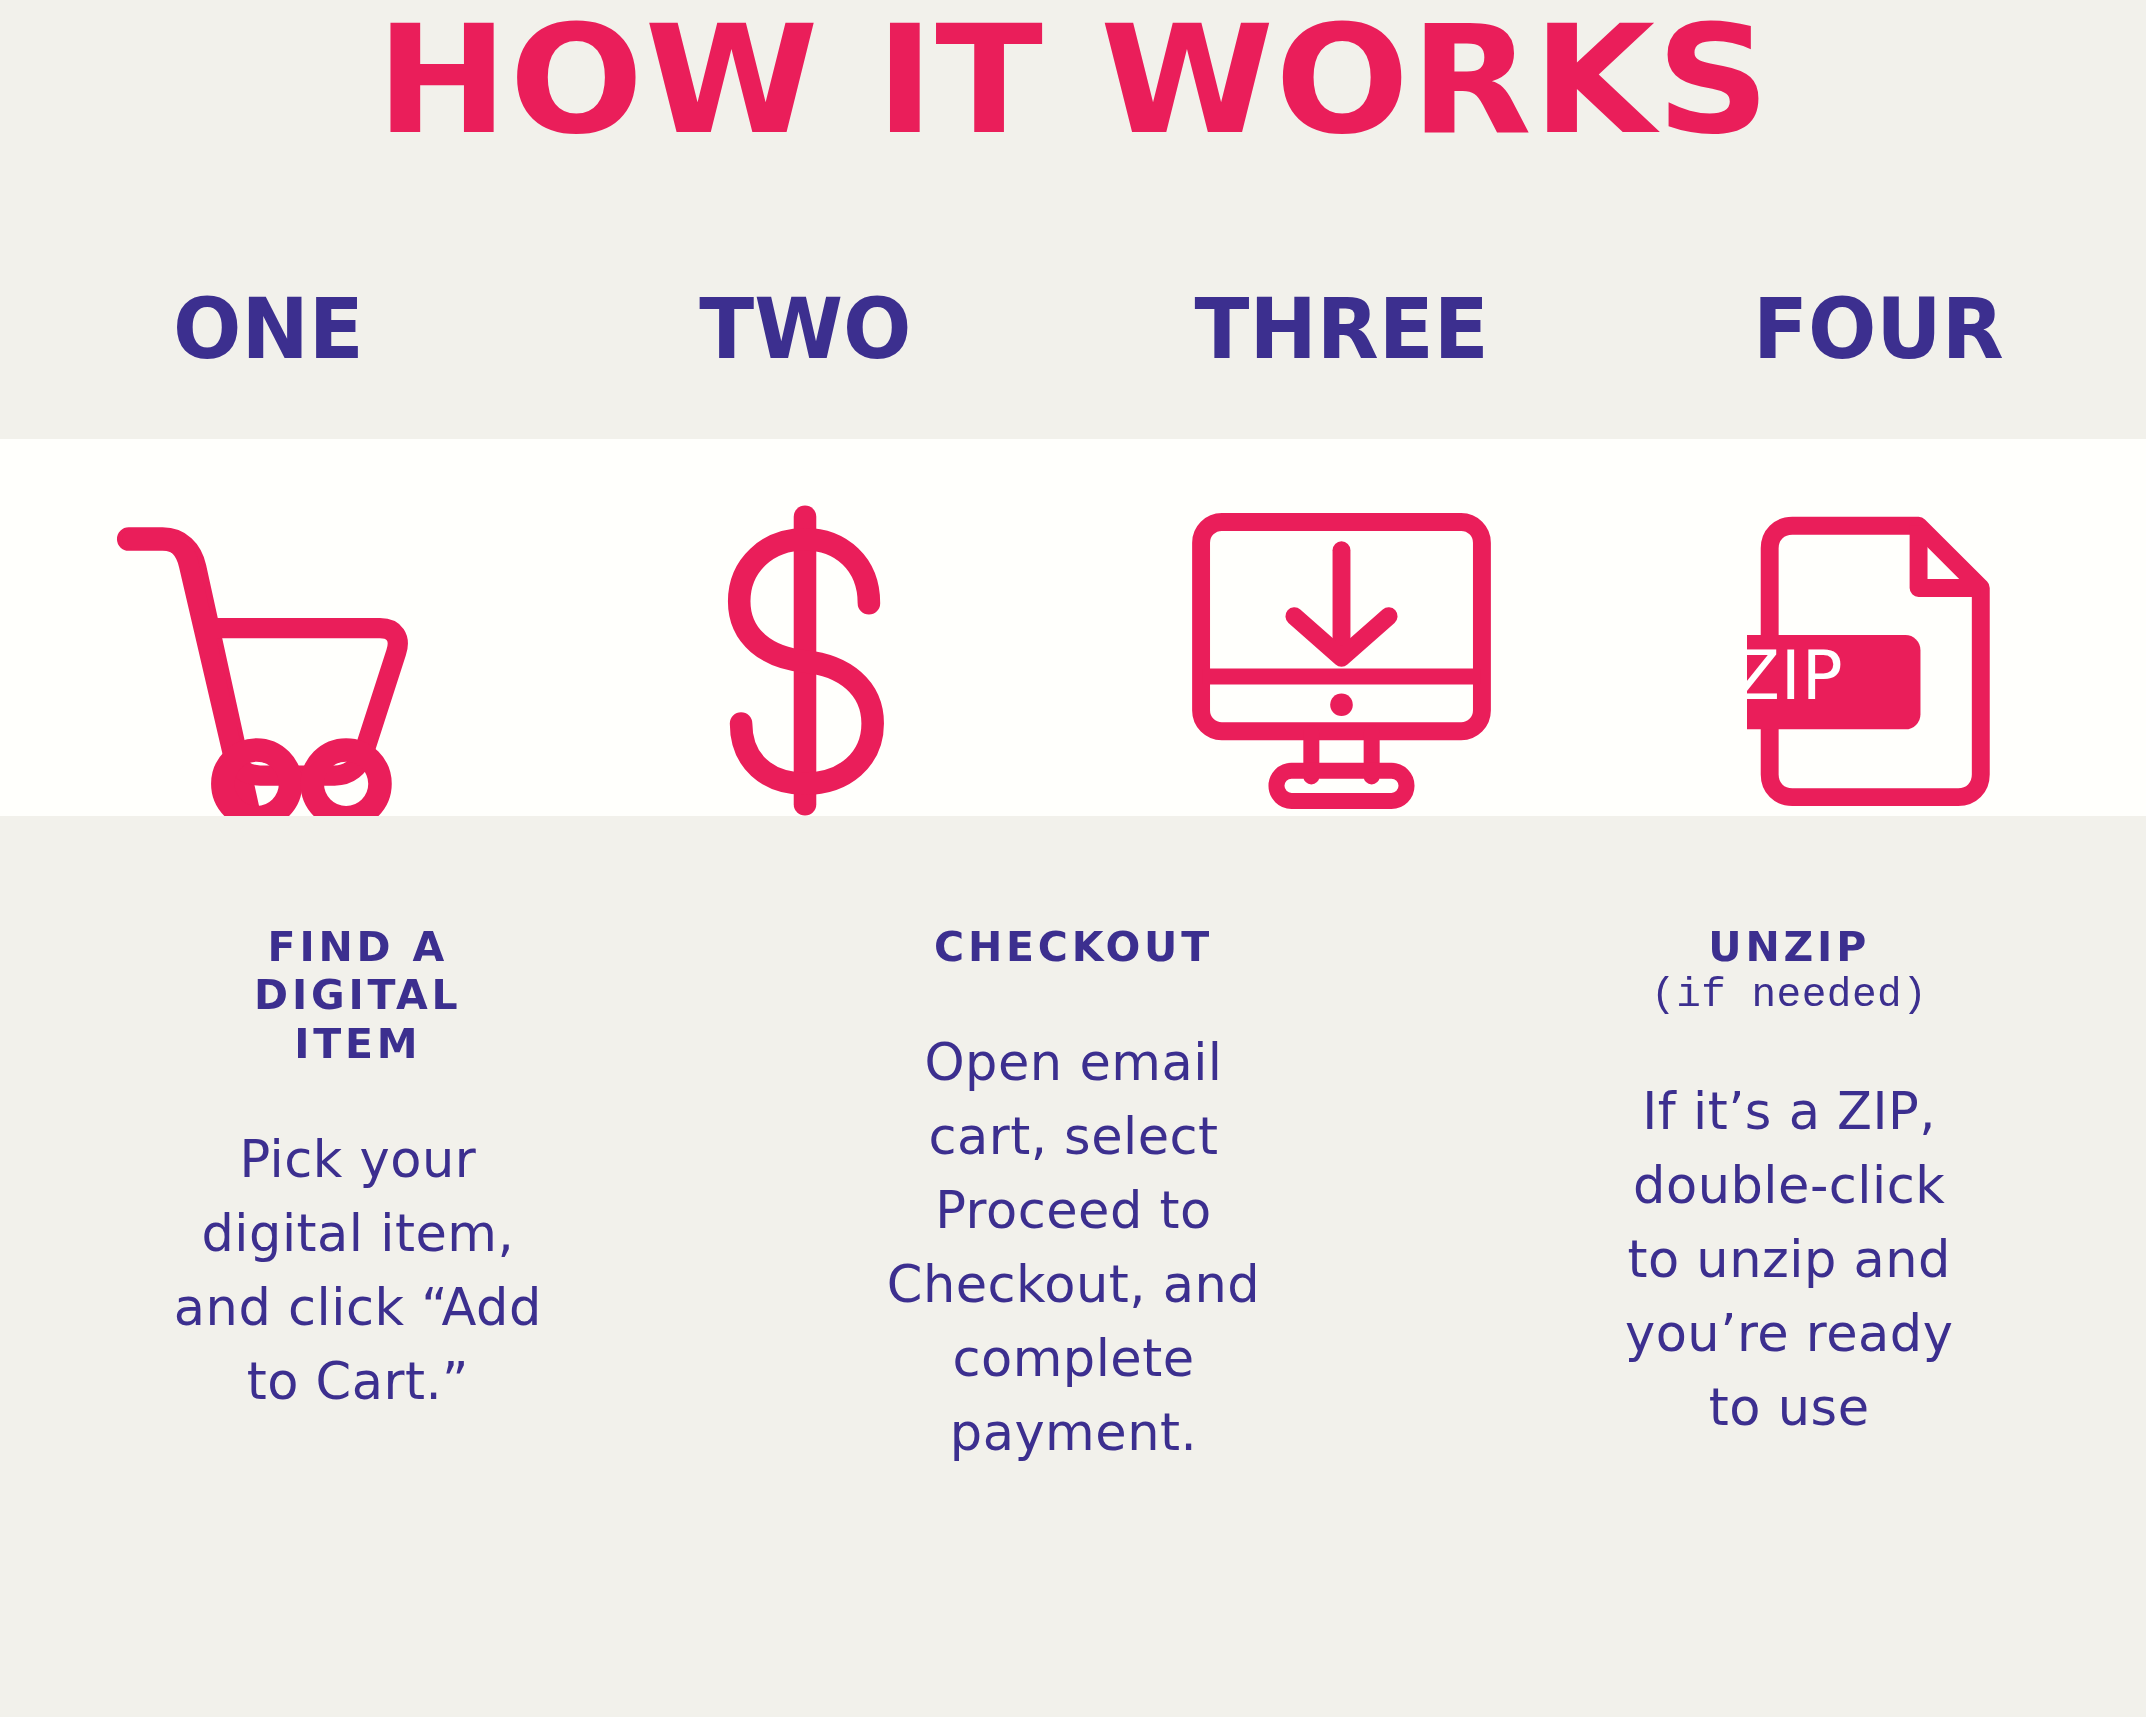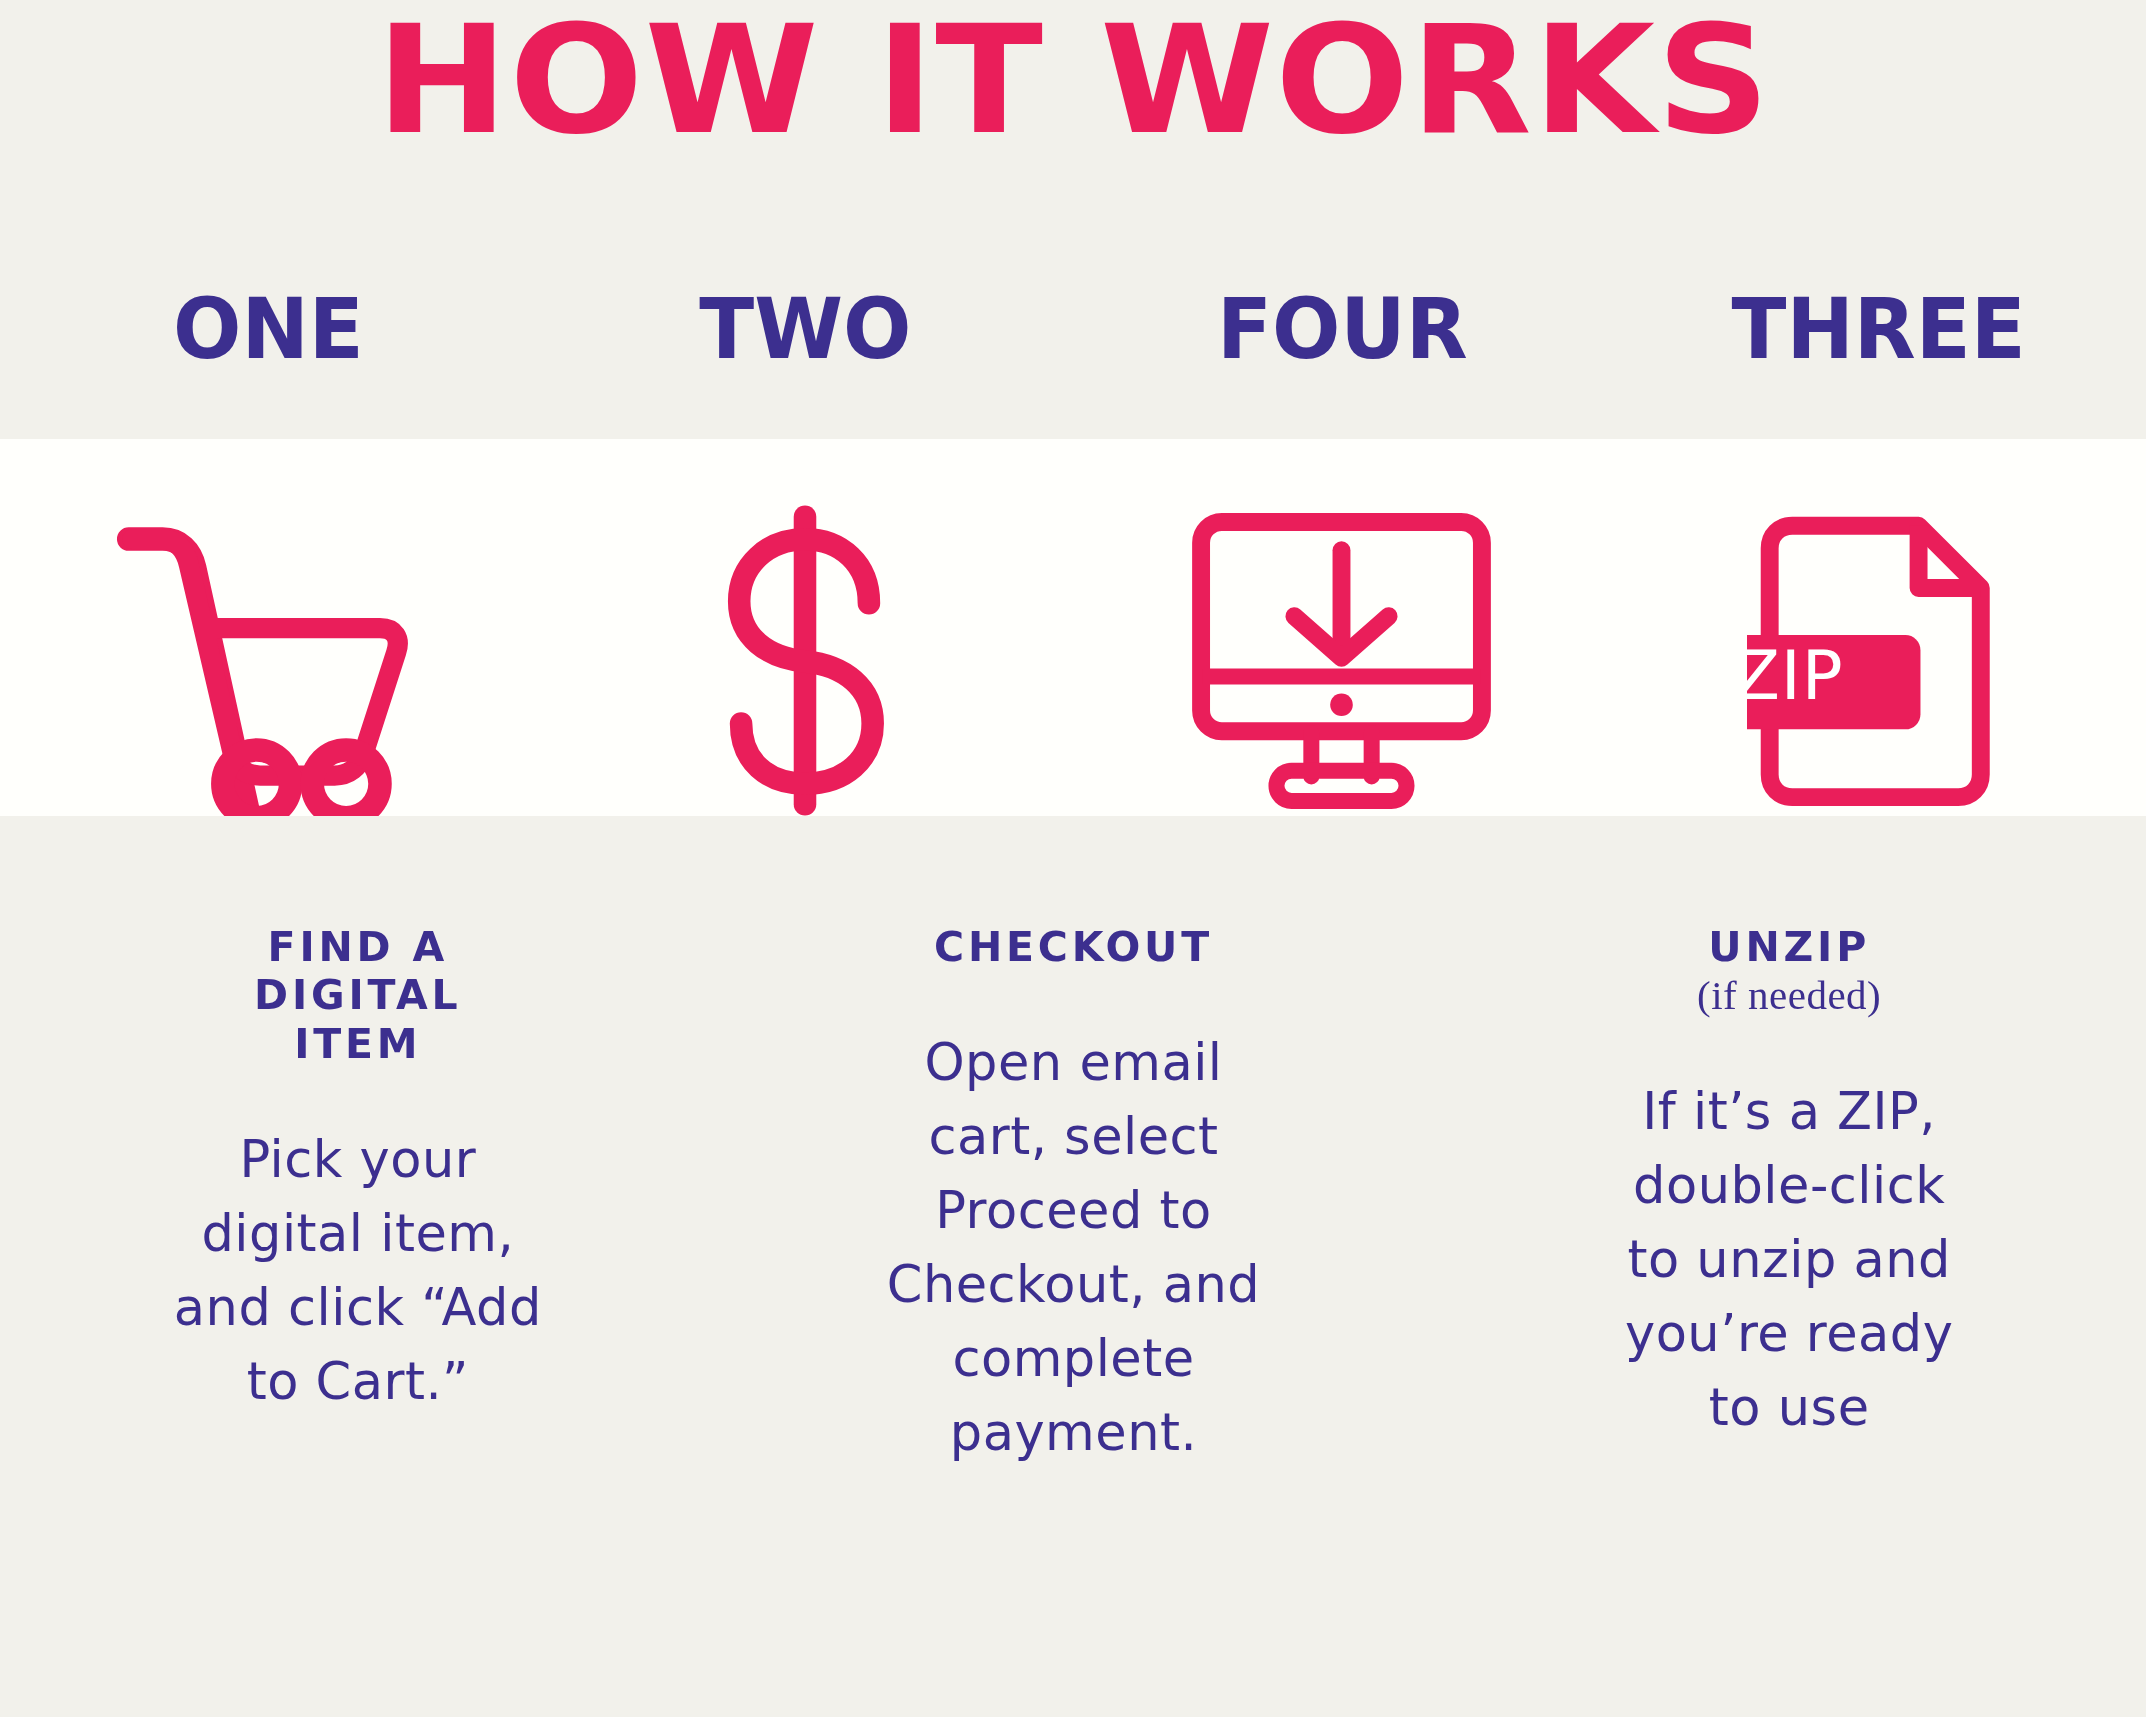--- a/index.html
+++ b/index.html
@@ -146,10 +146,10 @@
       <span class="num-label">TWO</span>
     </div>
     <div class="num-cell">
+      <span class="num-label">THREE</span>
+    </div>
+    <div class="num-cell">
       <span class="num-label">FOUR</span>
-    </div>
-    <div class="num-cell">
-      <span class="num-label">THREE</span>
     </div>
   </div>
 

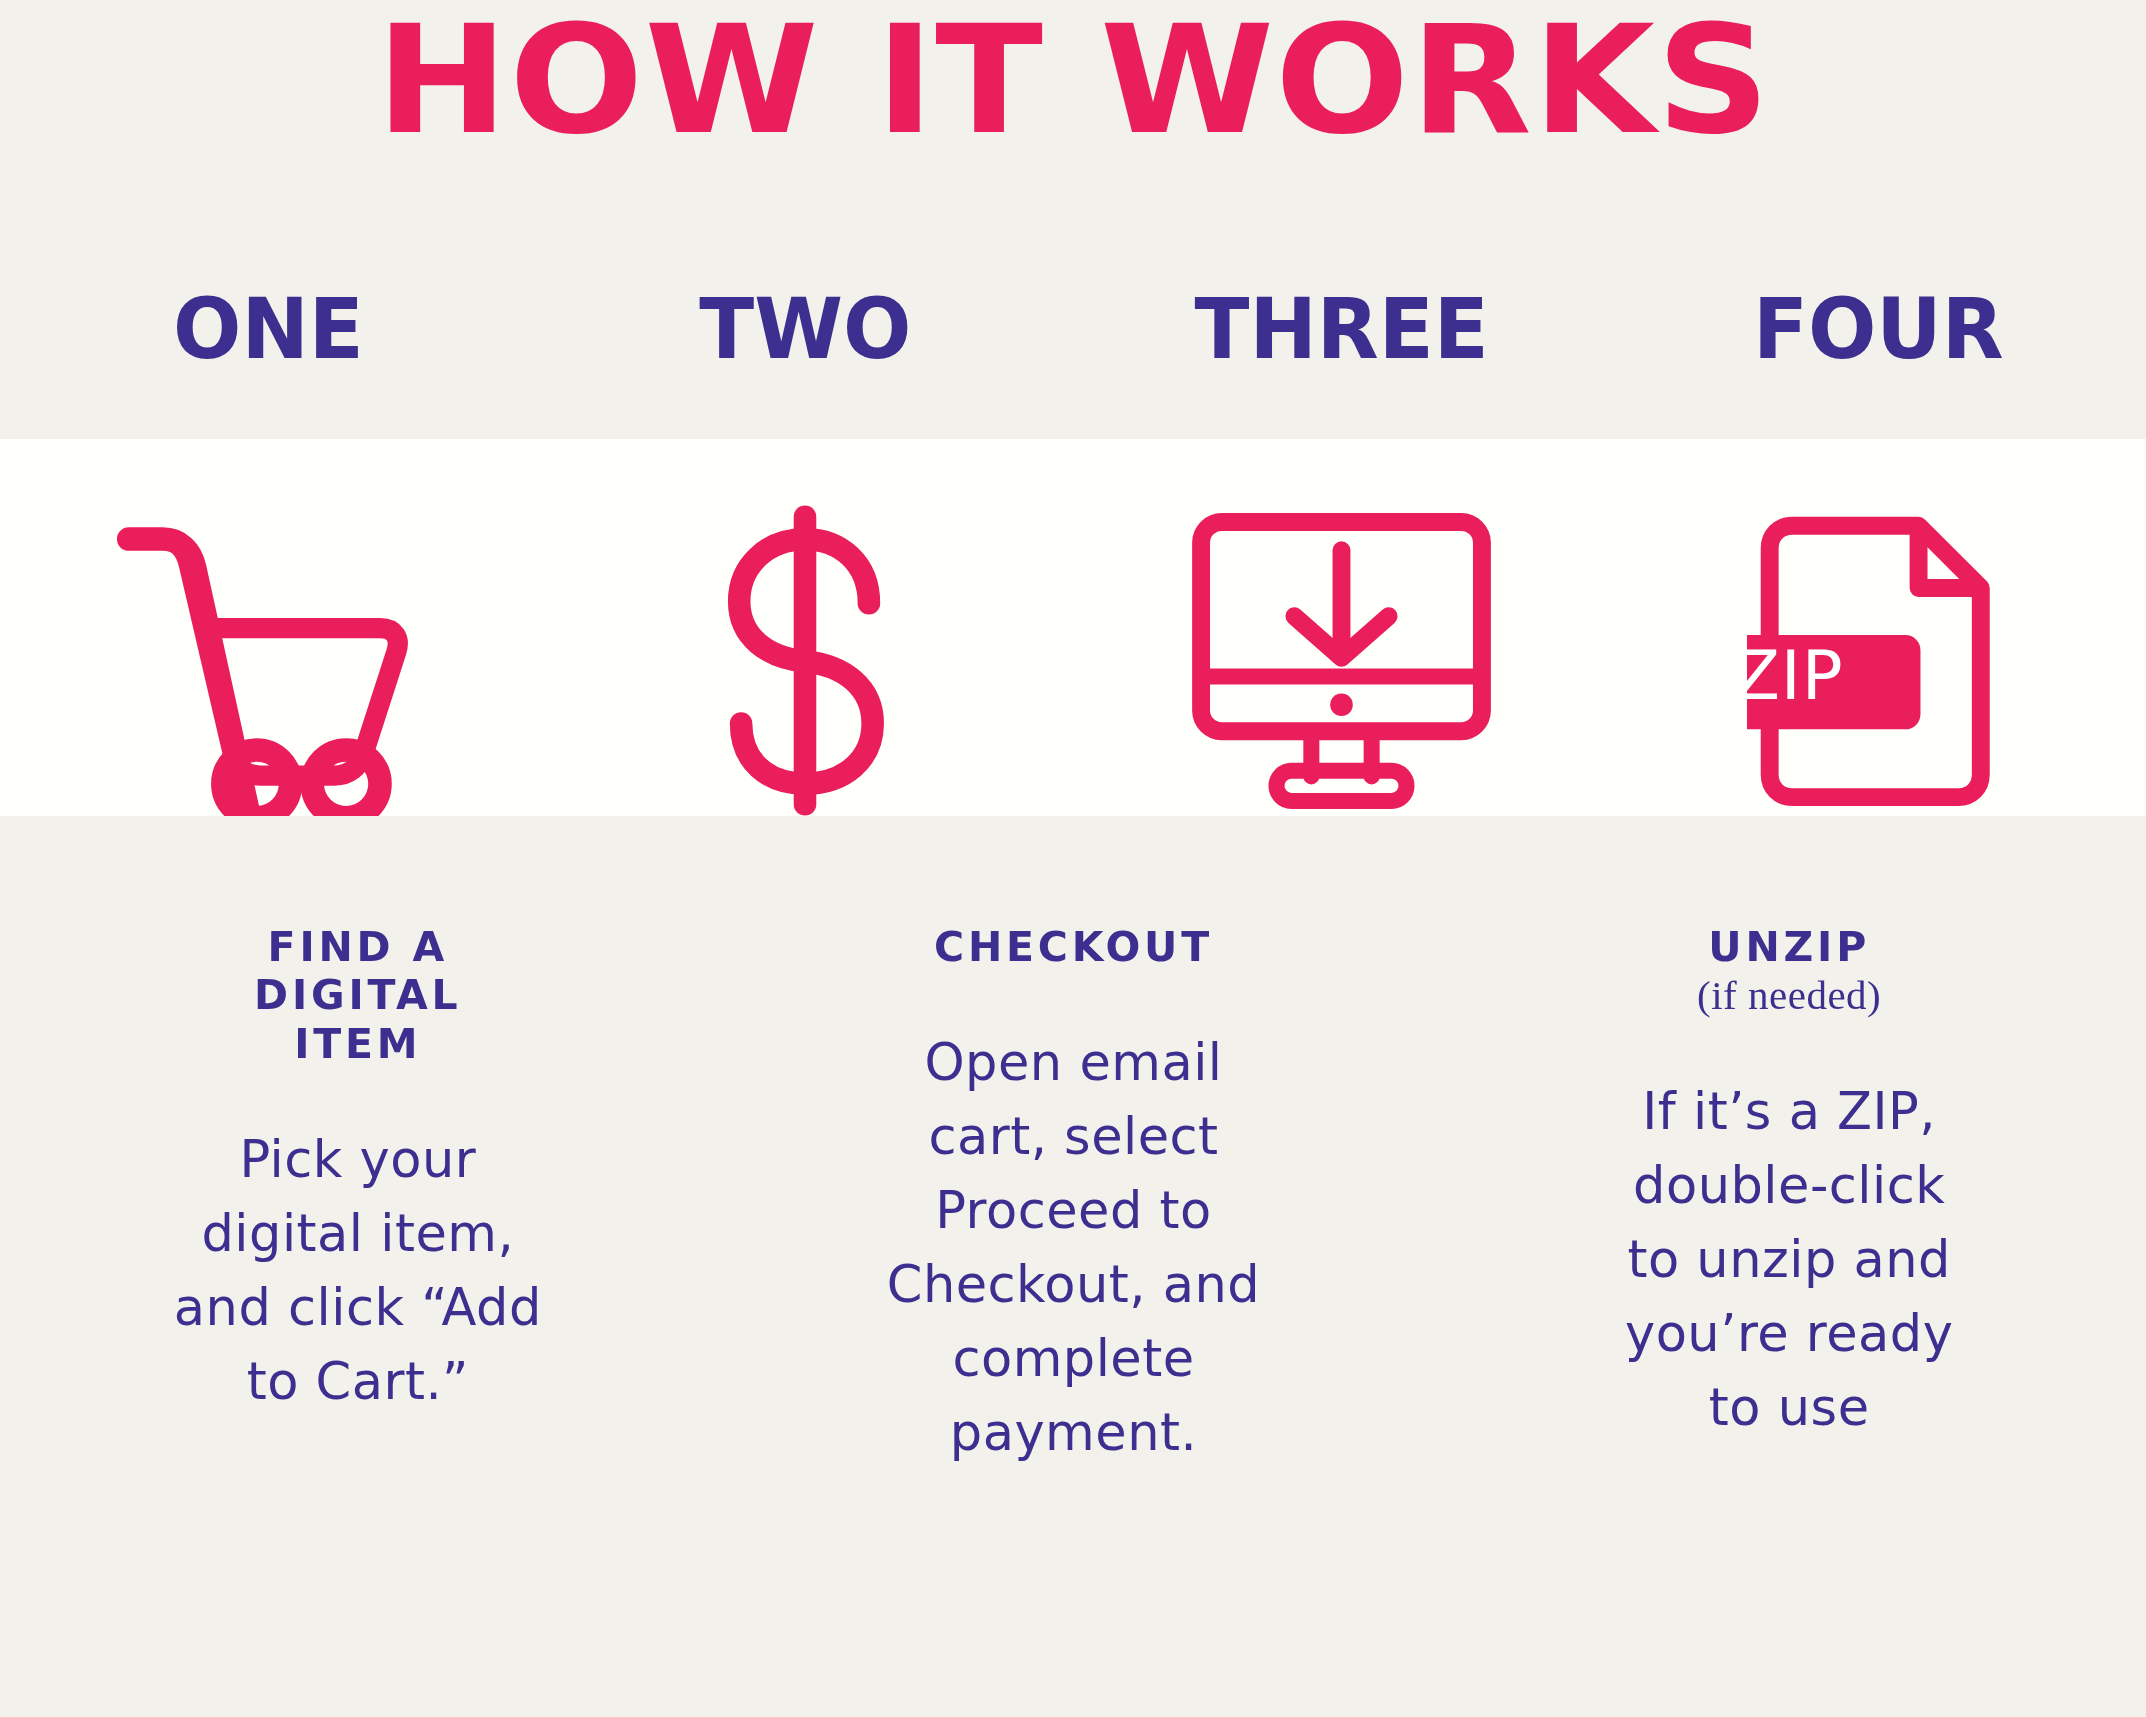--- a/index.html
+++ b/index.html
@@ -106,7 +106,7 @@
     white-space: pre-line;
   }
   .col-subheading {
-    font-family: Liberation Serif, serif;
+    font-family: Liberation Mono, monospace;
     font-weight: 400;
     font-size: 41px;
     line-height: 1.18;

